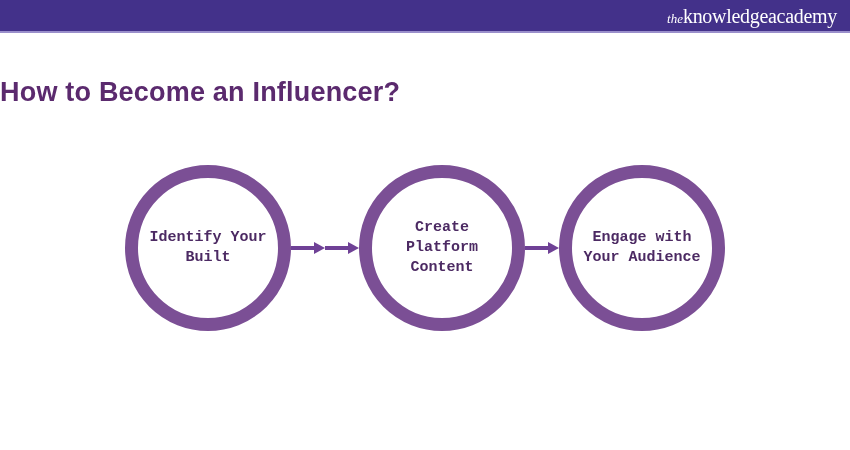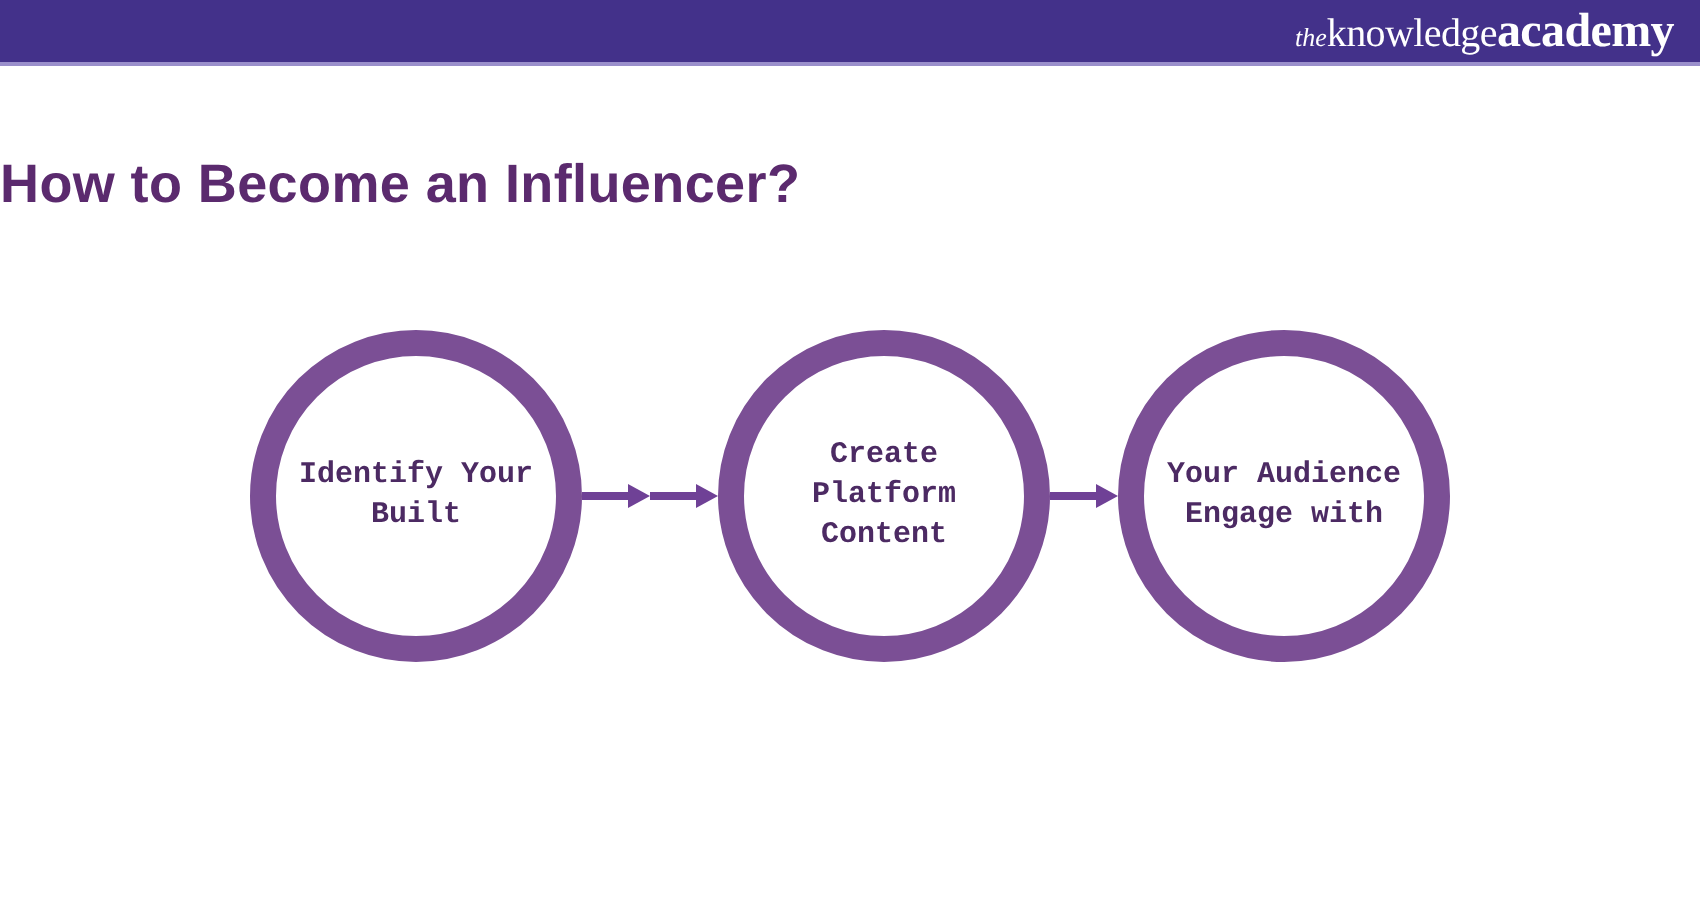--- a/index.html
+++ b/index.html
@@ -48,8 +48,8 @@
     letter-spacing: -0.3px;
   }
   .logo-academy {
-    font-size: 24px;
-    font-weight: 700;
+    font-size: 20px;
+    font-weight: 400;
     letter-spacing: -0.3px;
   }
 

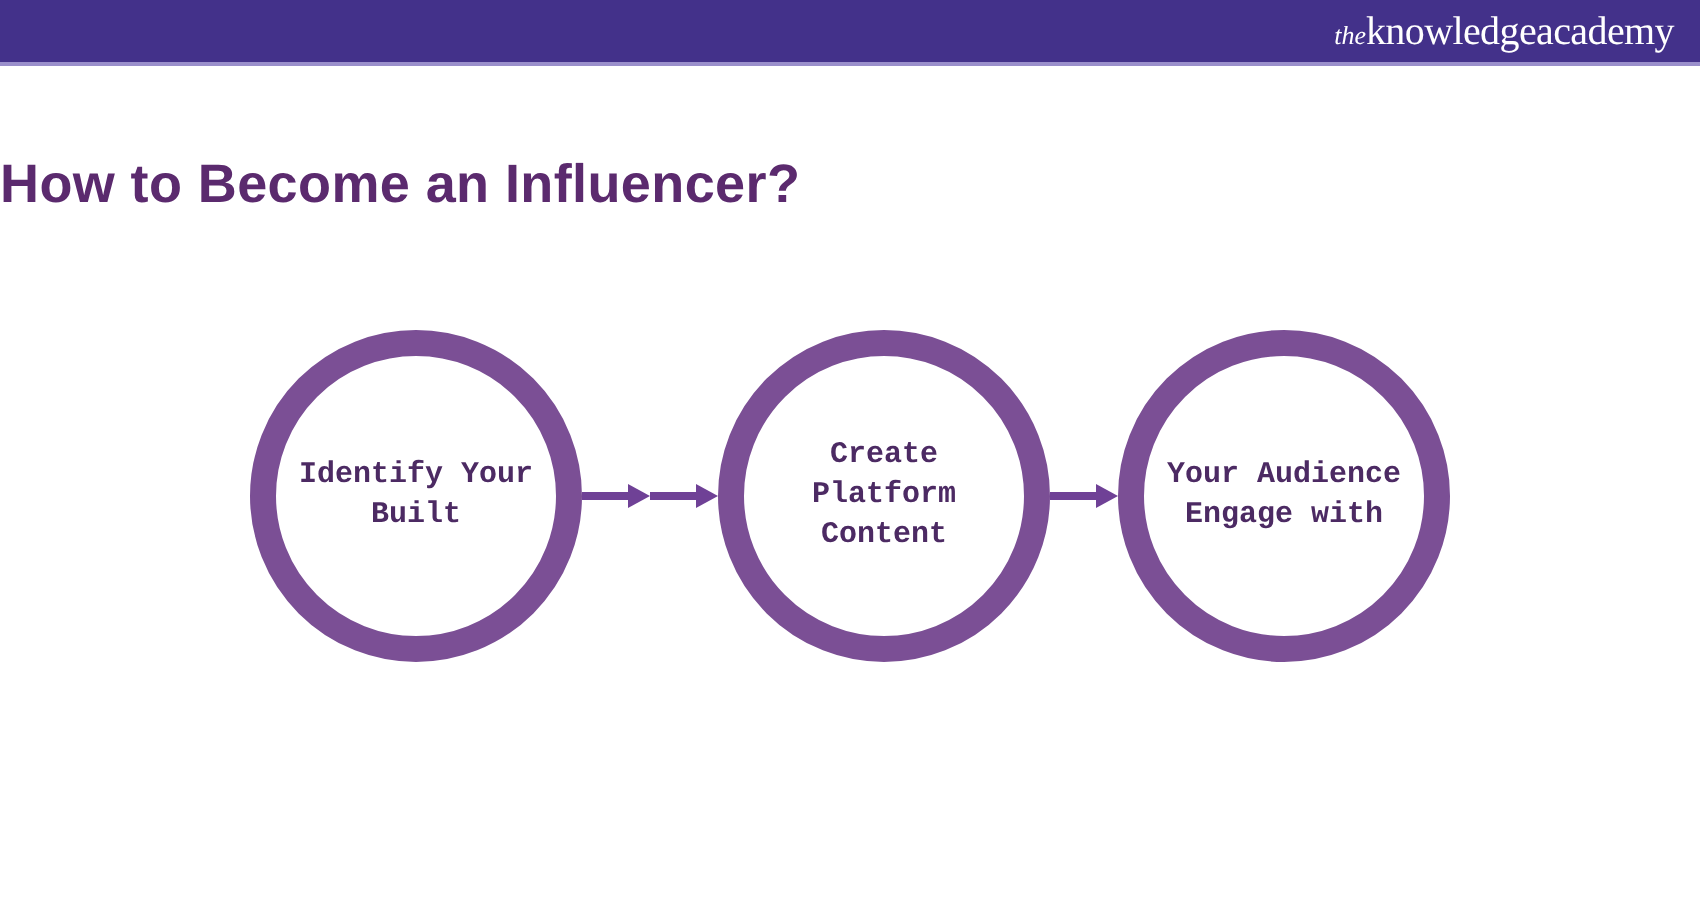--- a/index.html
+++ b/index.html
@@ -163,8 +163,8 @@
     </div>
 
     <div class="step-circle">
+      <div class="step-line">Engage with</div>
       <div class="step-line">Your Audience</div>
-      <div class="step-line">Engage with</div>
     </div>
 
   </div>

